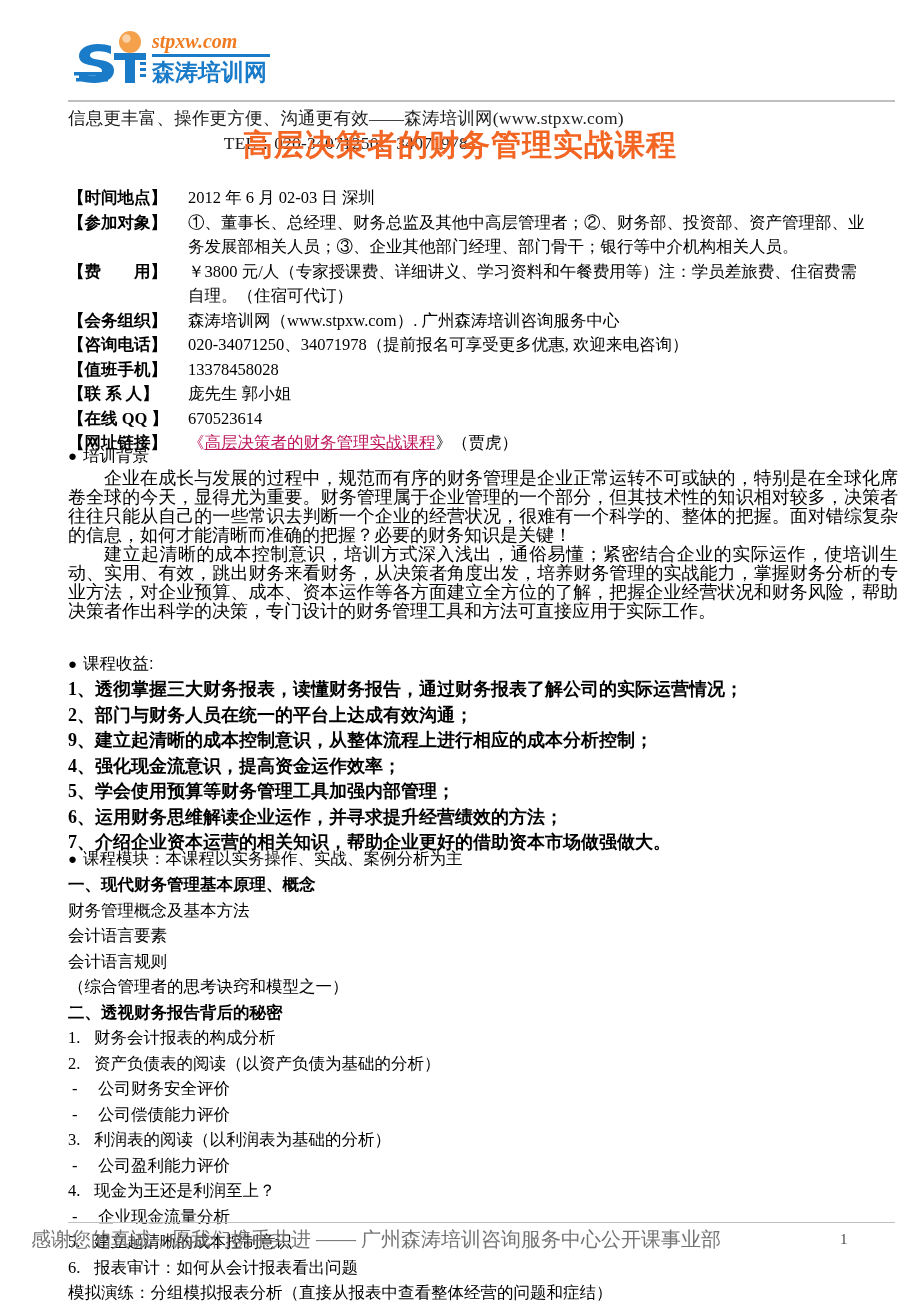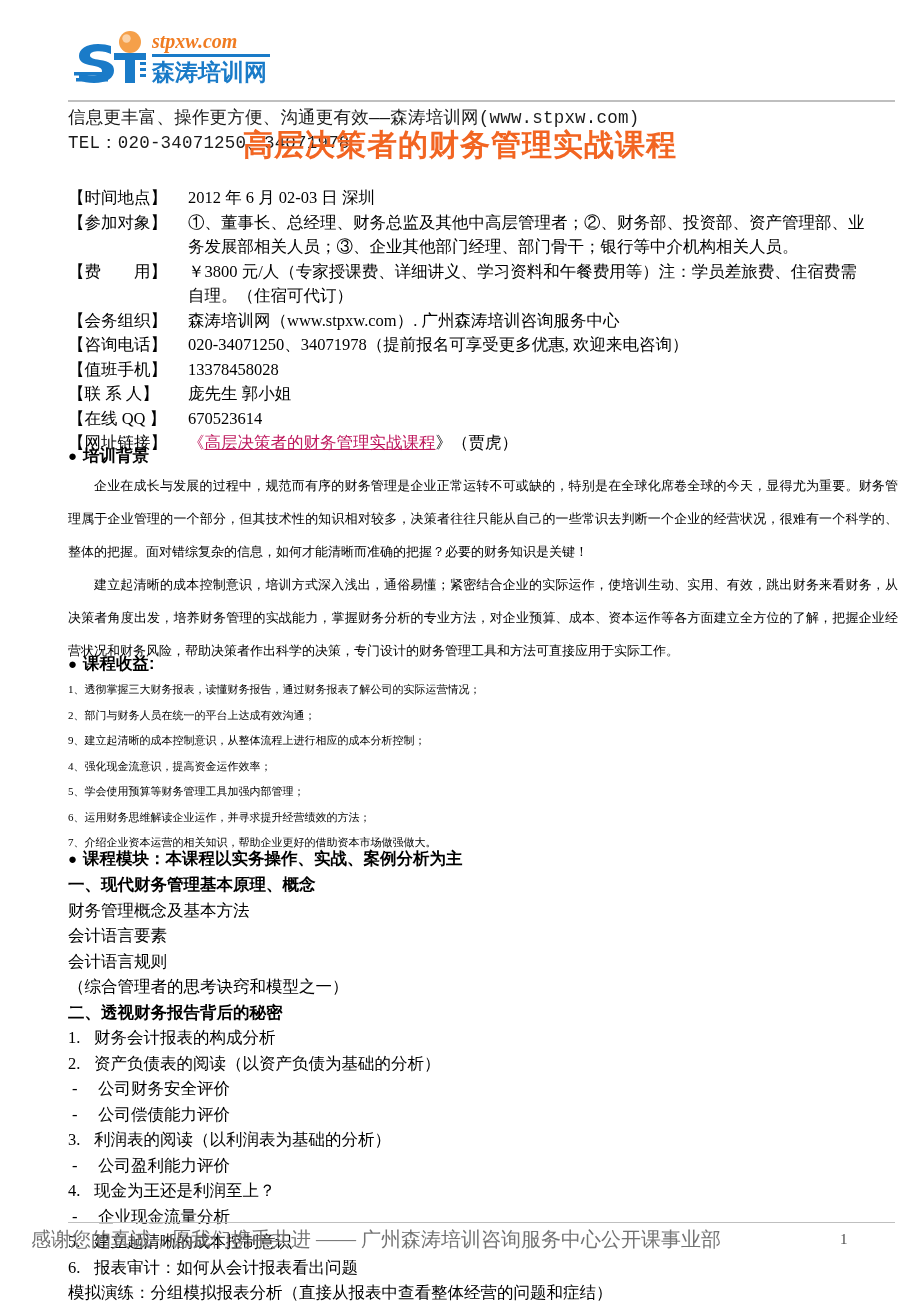--- a/index.html
+++ b/index.html
@@ -43,14 +43,13 @@
 
   .header-text {
     flex: 1 1 auto;
-    text-align: left;
+    text-align: center;
     padding-right: 2px;
     padding-top: 18px;
     font-size: 17.5px;
     line-height: 25px;
     color: #1a1a1a;
     letter-spacing: 0.2px;
-    font-family: Liberation Mono, monospace;
   }
   .header-line2 { white-space: nowrap; }
 

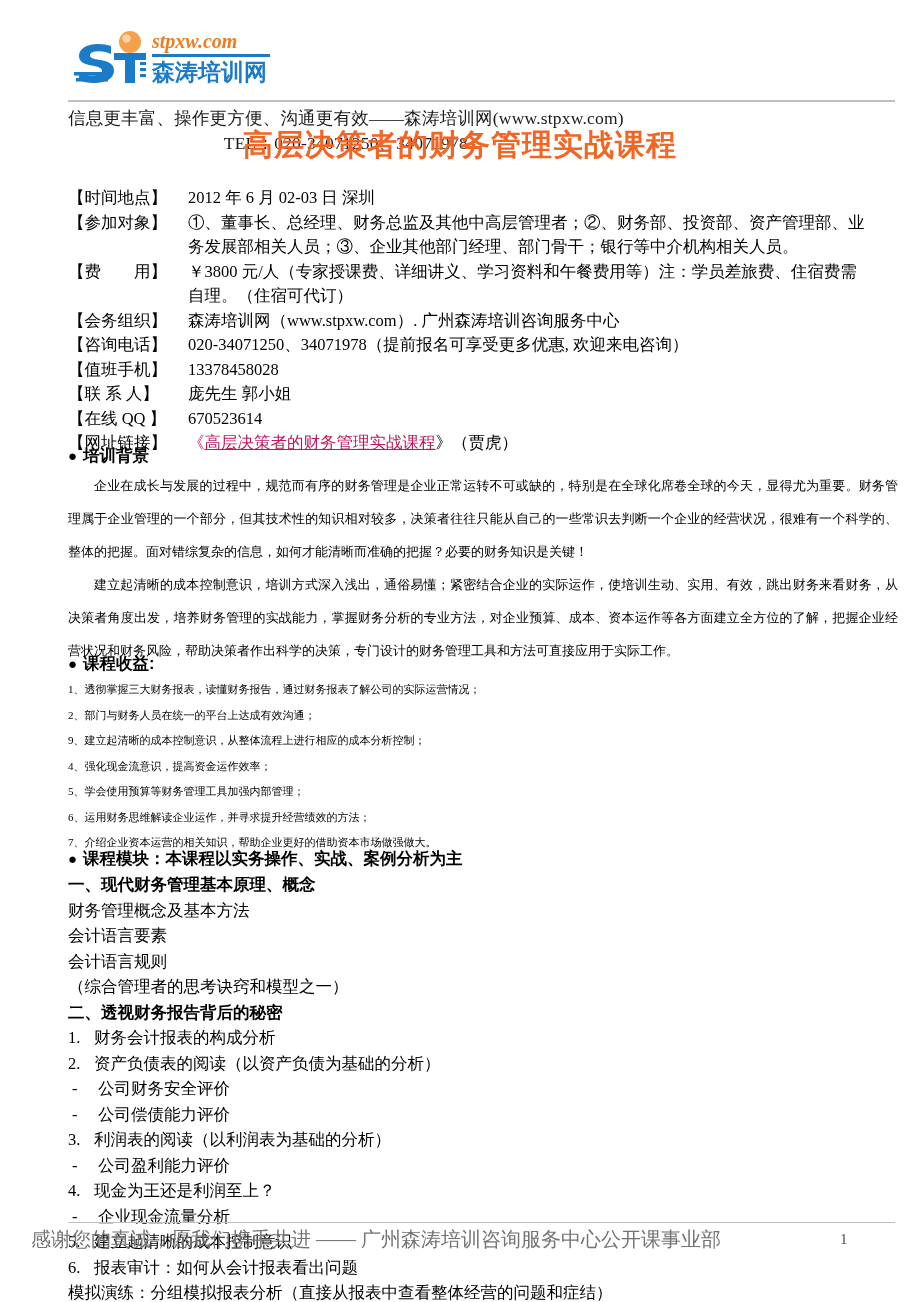--- a/index.html
+++ b/index.html
@@ -93,6 +93,7 @@
   .info-label {
     flex: 0 0 118px;
     white-space: nowrap;
+    font-weight: bold;
   }
   .info-value {
     flex: 1 1 auto;

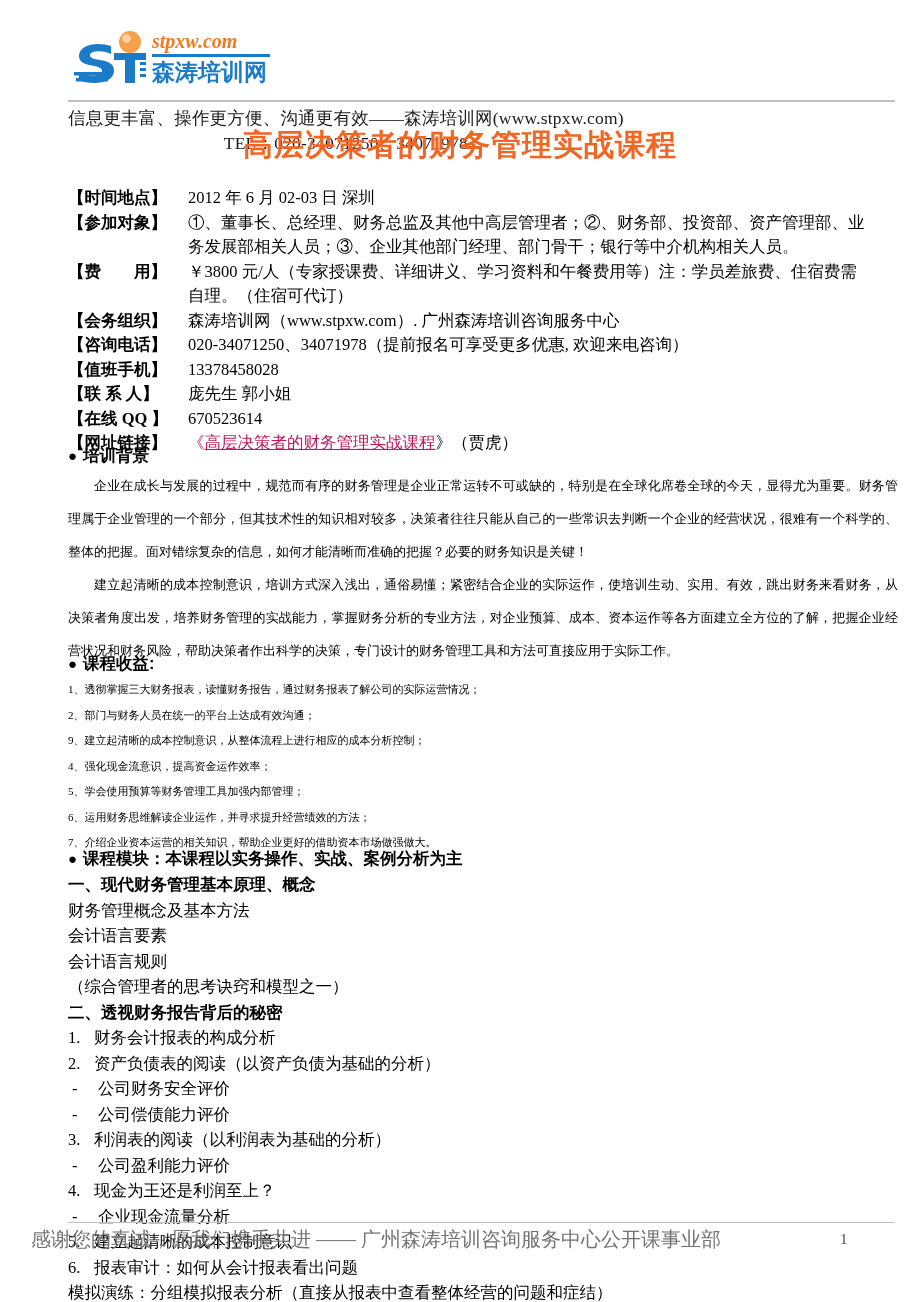--- a/index.html
+++ b/index.html
@@ -116,7 +116,7 @@
   }
   .sec-head {
     font-family: "Liberation Sans", "DejaVu Sans", sans-serif;
-    font-weight: bold;
+    font-weight: normal;
     font-size: 16.5px;
     line-height: 26px;
     color: #000;

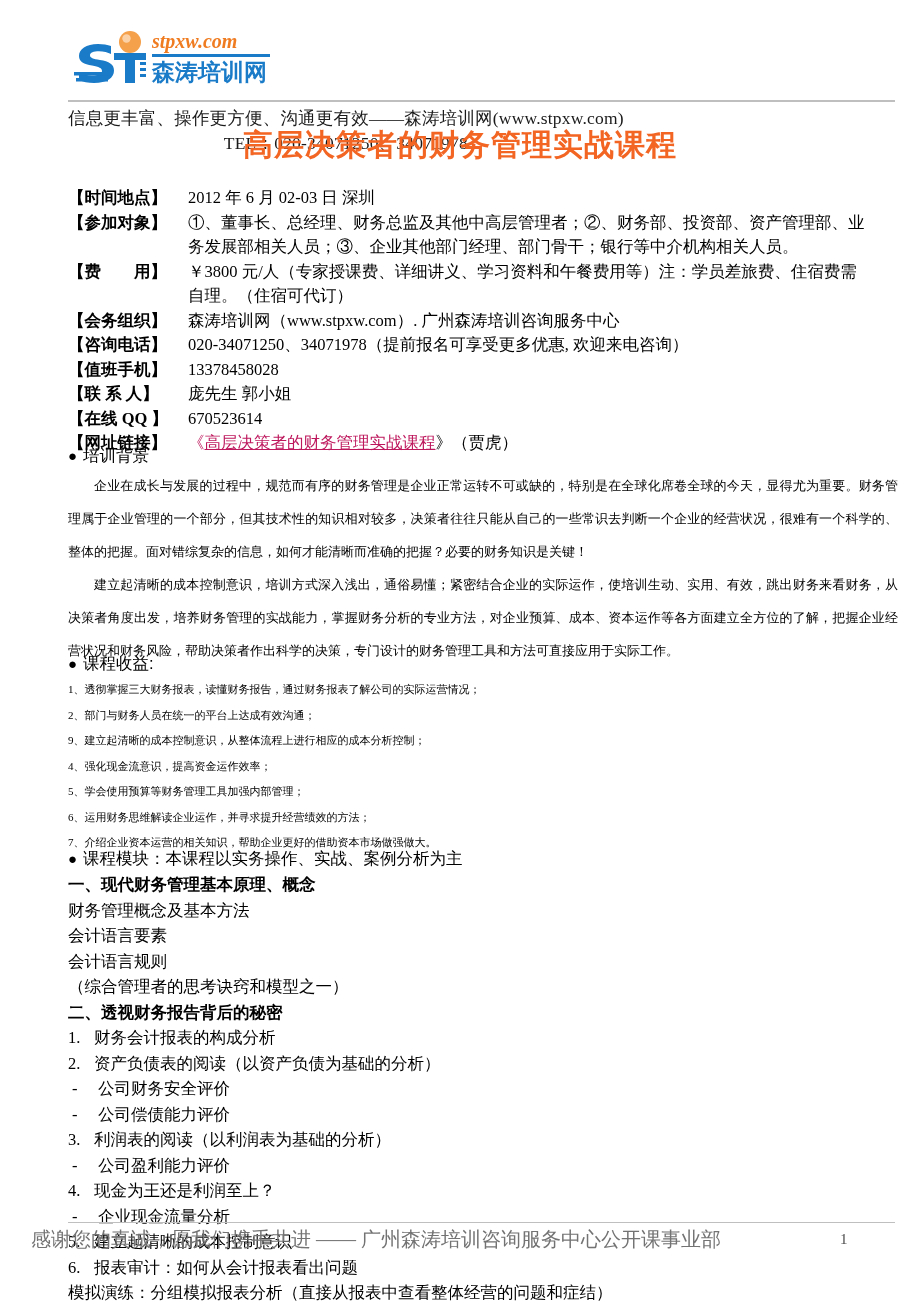--- a/index.html
+++ b/index.html
@@ -126,8 +126,8 @@
     margin-right: 6px;
   }
   .para {
-    font-size: 13px;
-    line-height: 33px;
+    font-size: 18px;
+    line-height: 19px;
     text-align: justify;
     text-justify: inter-ideograph;
     text-indent: 2em;

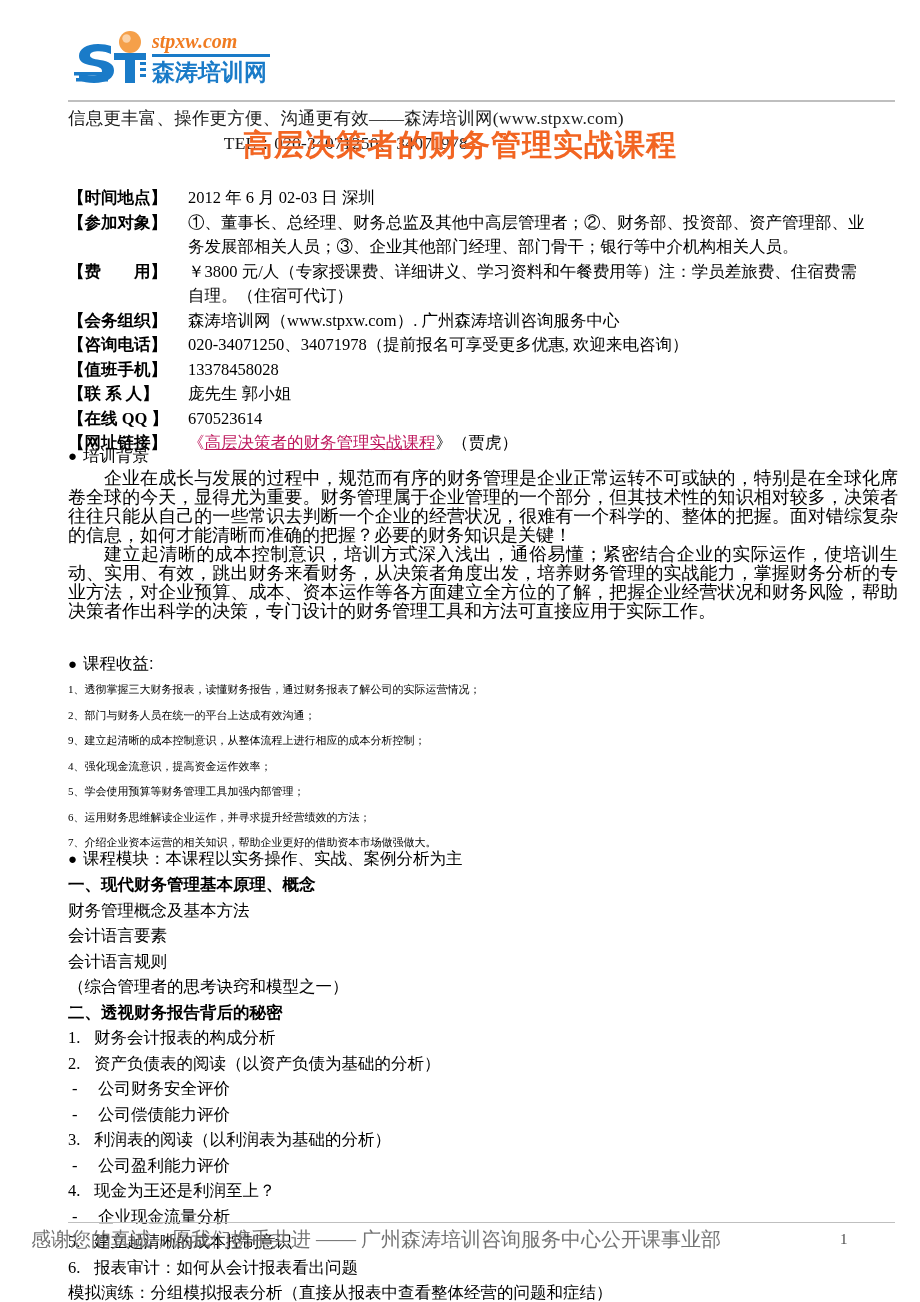--- a/index.html
+++ b/index.html
@@ -133,9 +133,10 @@
     text-indent: 2em;
   }
   .listline {
-    font-size: 11px;
+    font-size: 18px;
     line-height: 25.5px;
     white-space: nowrap;
+    font-weight: bold;
   }
   .modline {
     font-size: 16.5px;

